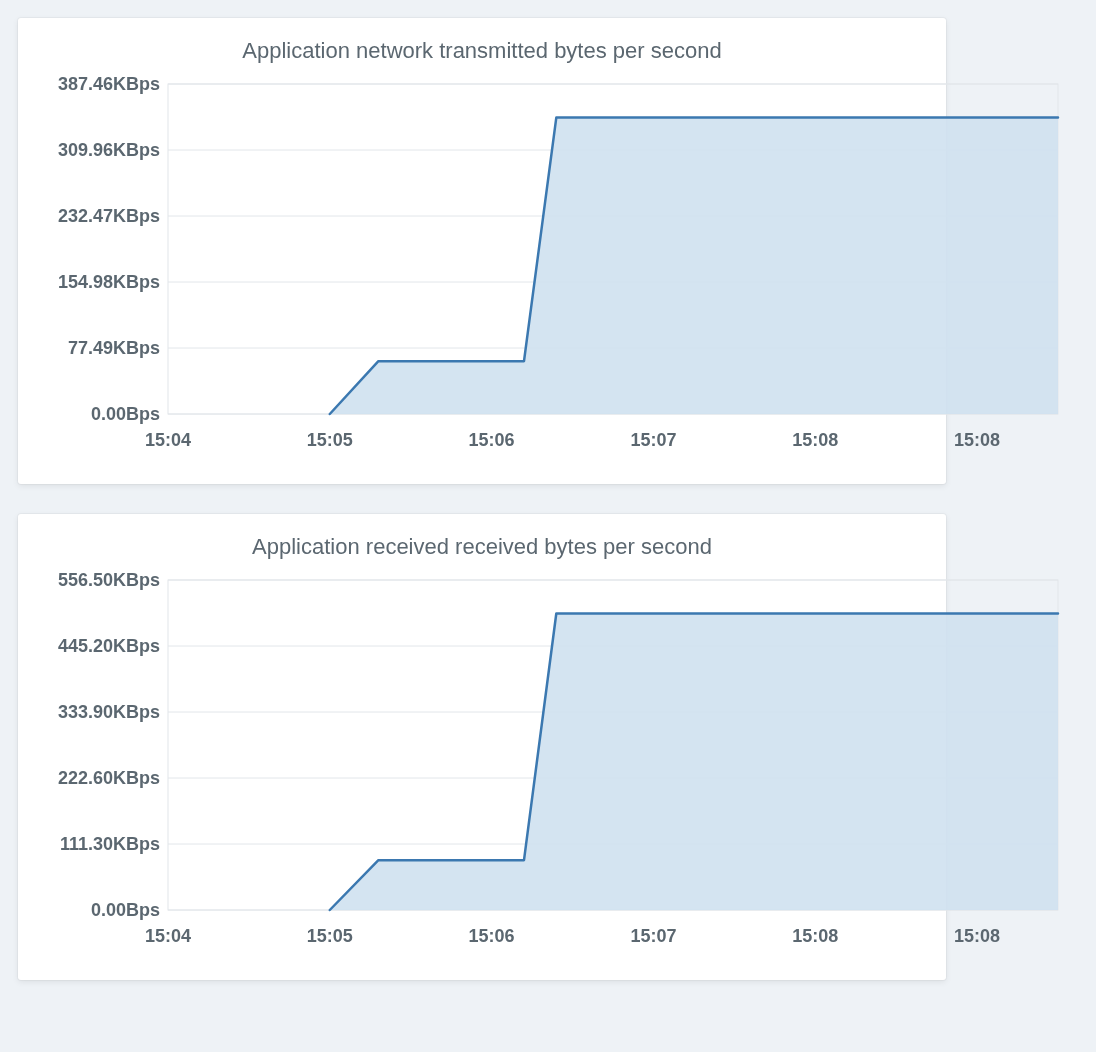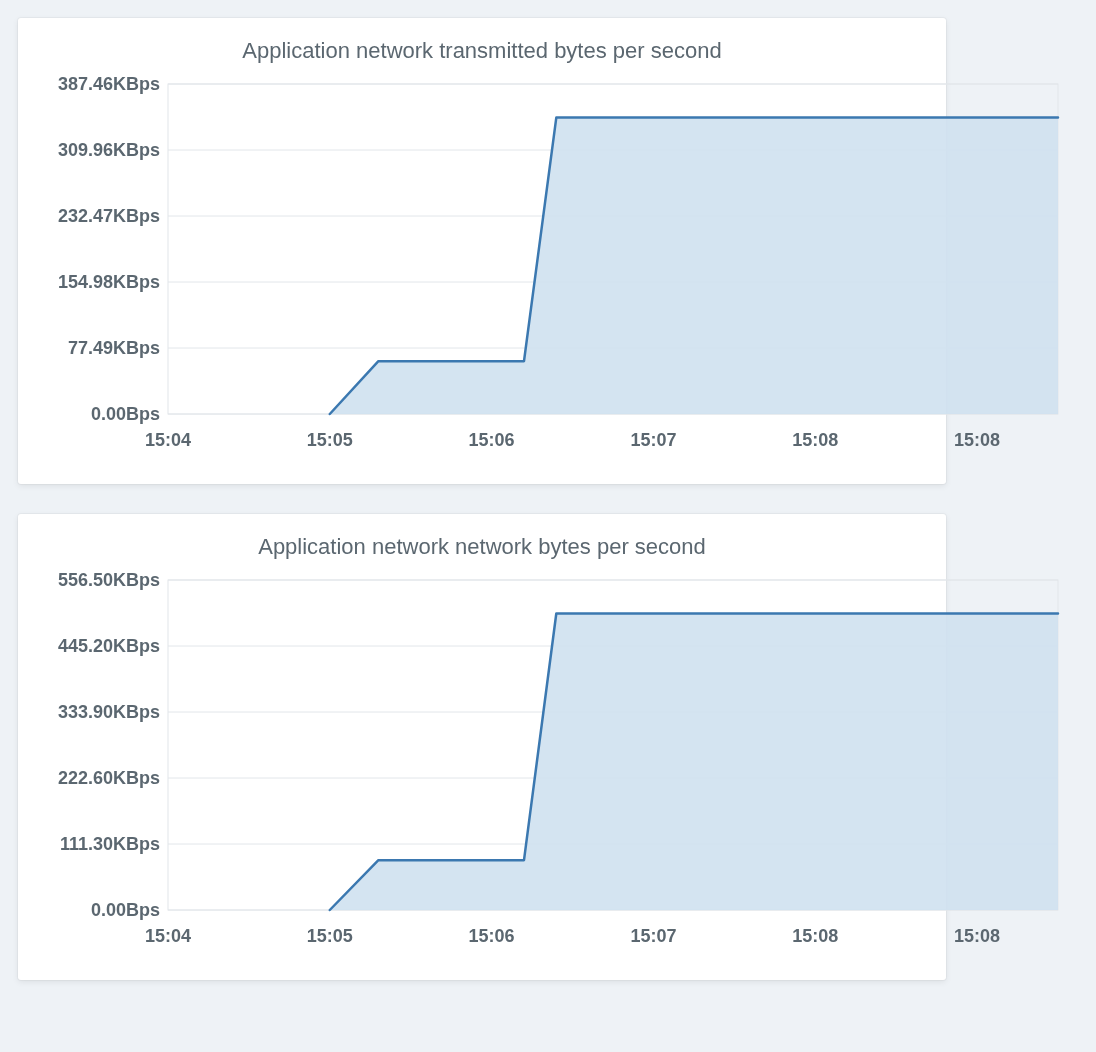--- a/index.html
+++ b/index.html
@@ -108,7 +108,7 @@
   </div>
 
   <div class="panel">
-    <div class="panel-title">Application network network bytes per second</div>
+    <div class="panel-title">Application received received bytes per second</div>
     <div class="chart-box">
       <svg viewBox="0 0 1040 400" width="1040" height="400">
         <g class="grid">

